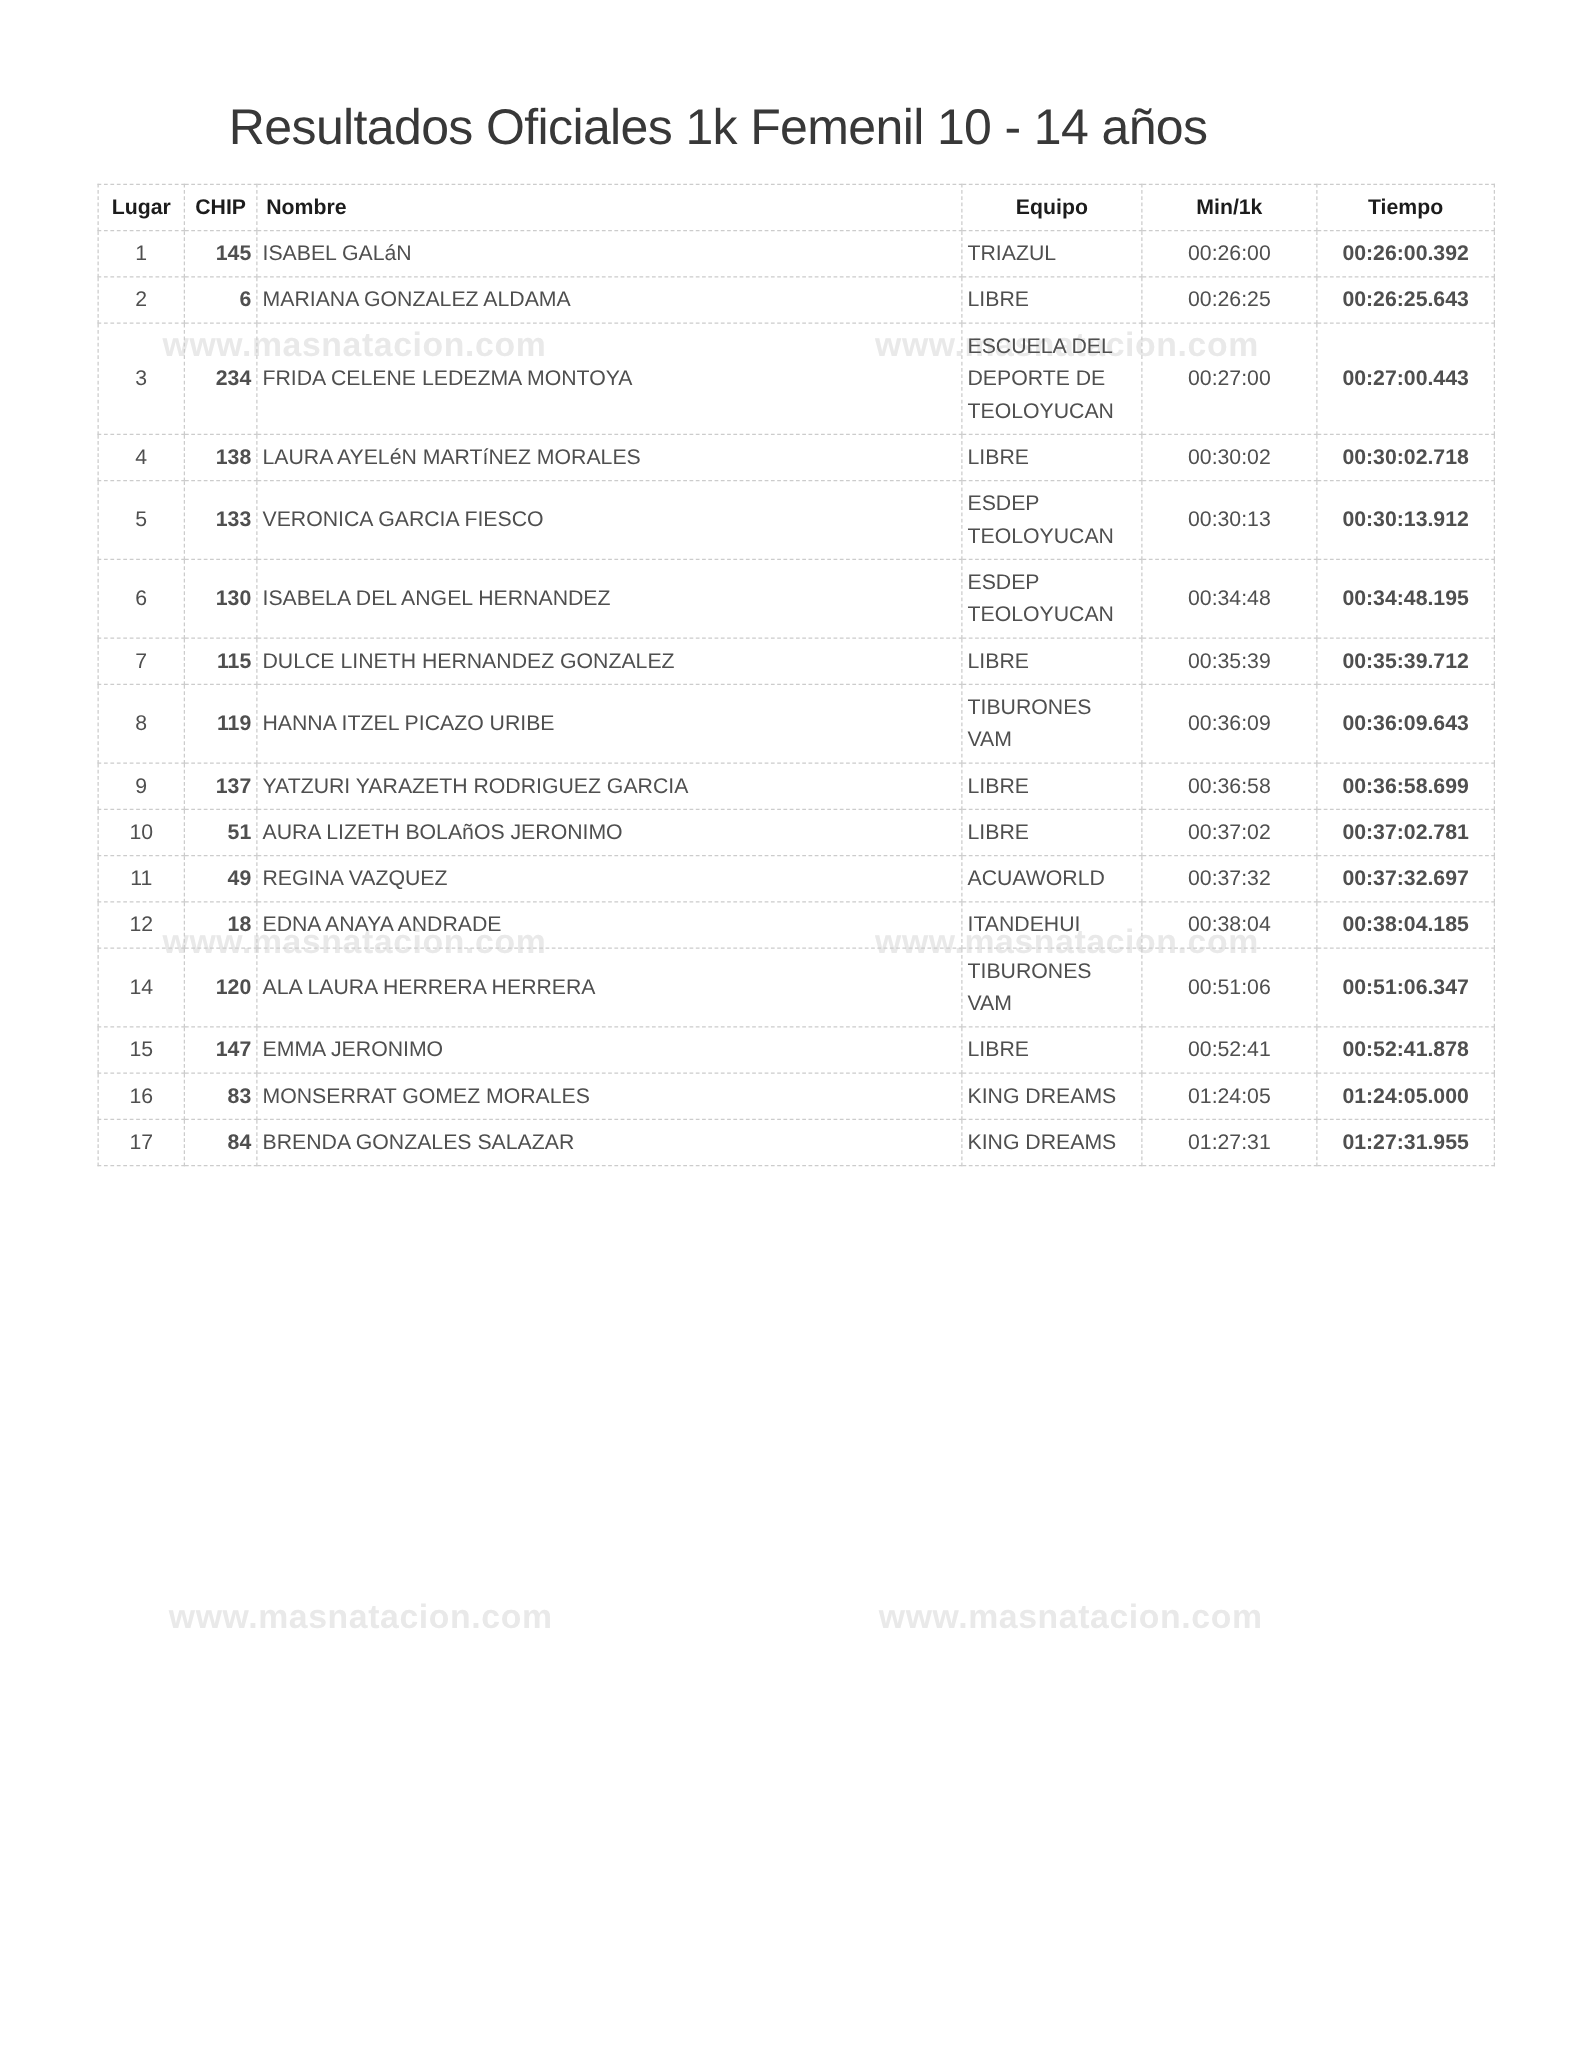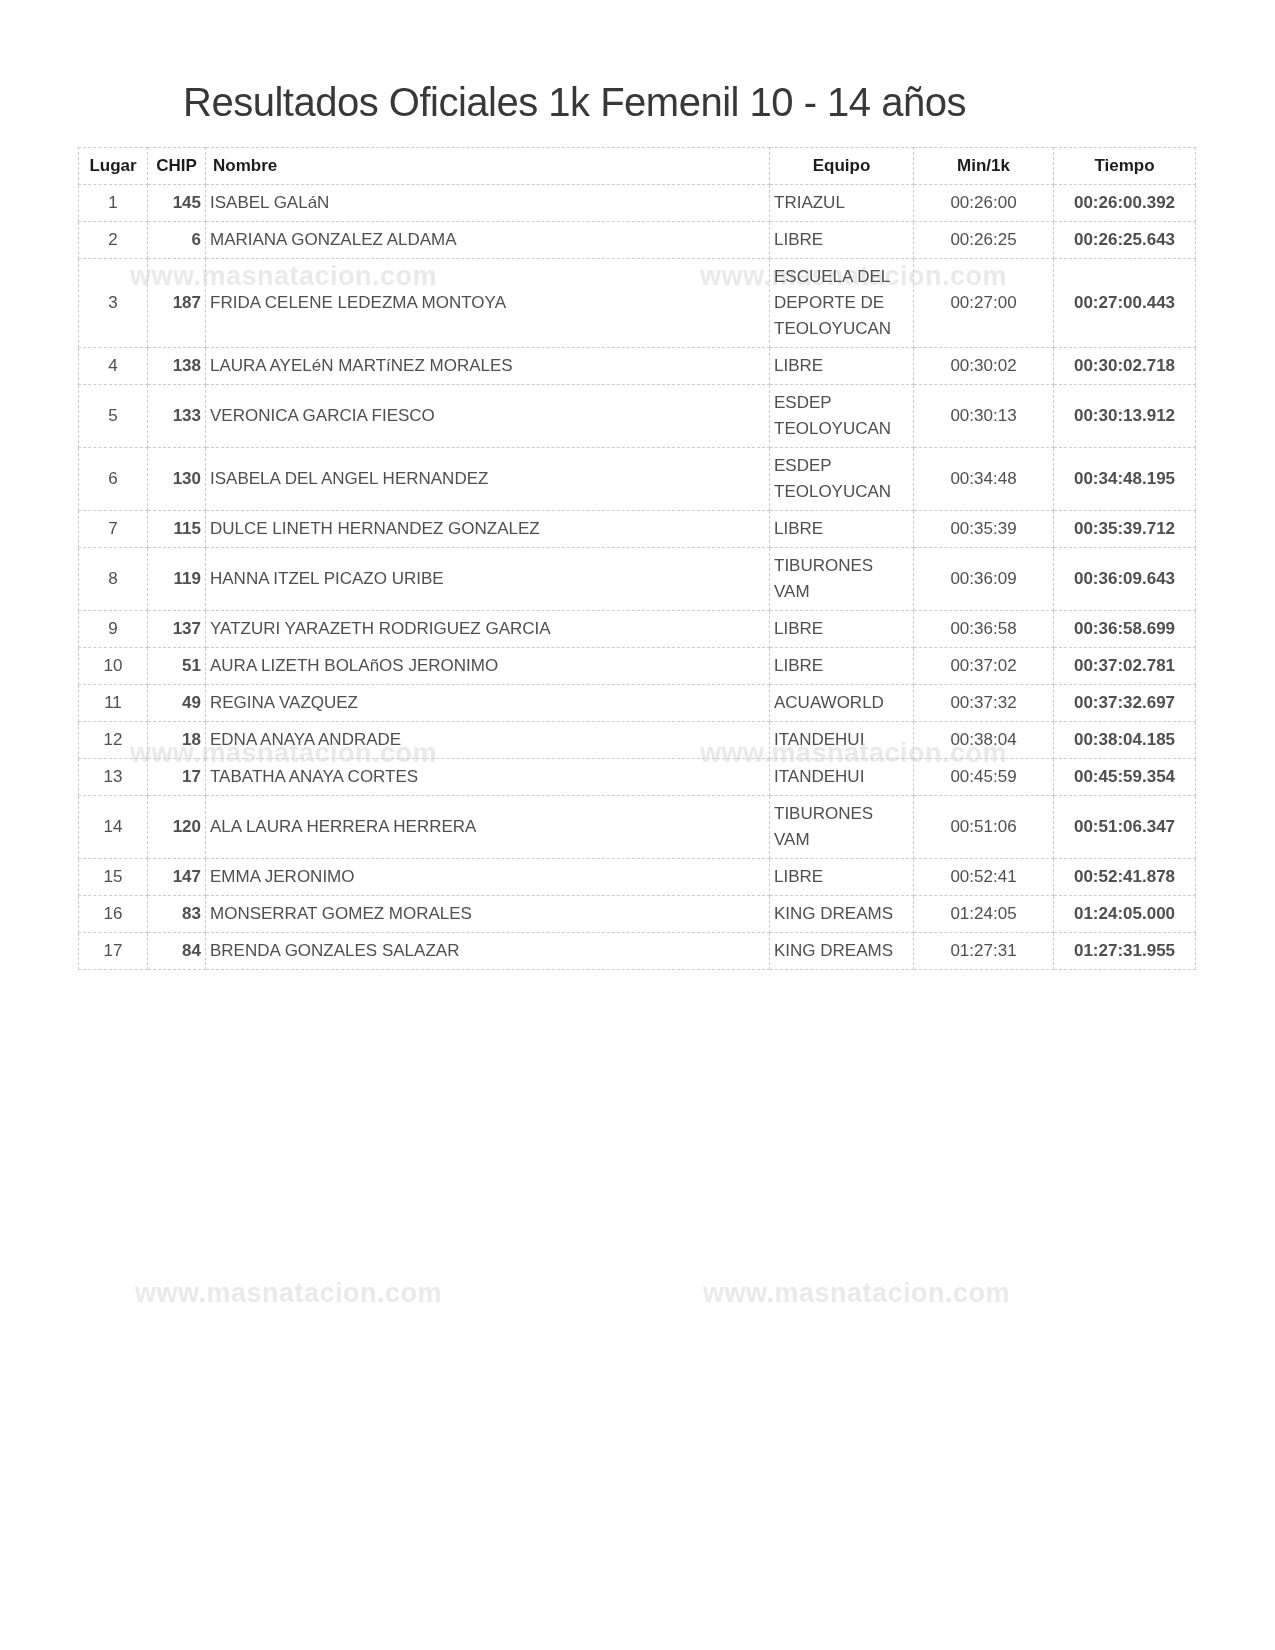--- a/index.html
+++ b/index.html
@@ -137,7 +137,7 @@
 
   <tr>
     <td class="c-lugar">3</td>
-    <td class="c-chip">187</td>
+    <td class="c-chip">234</td>
     <td class="c-nombre">FRIDA CELENE LEDEZMA MONTOYA</td>
     <td class="c-equipo">ESCUELA DEL DEPORTE DE TEOLOYUCAN</td>
     <td class="c-min">00:27:00</td>

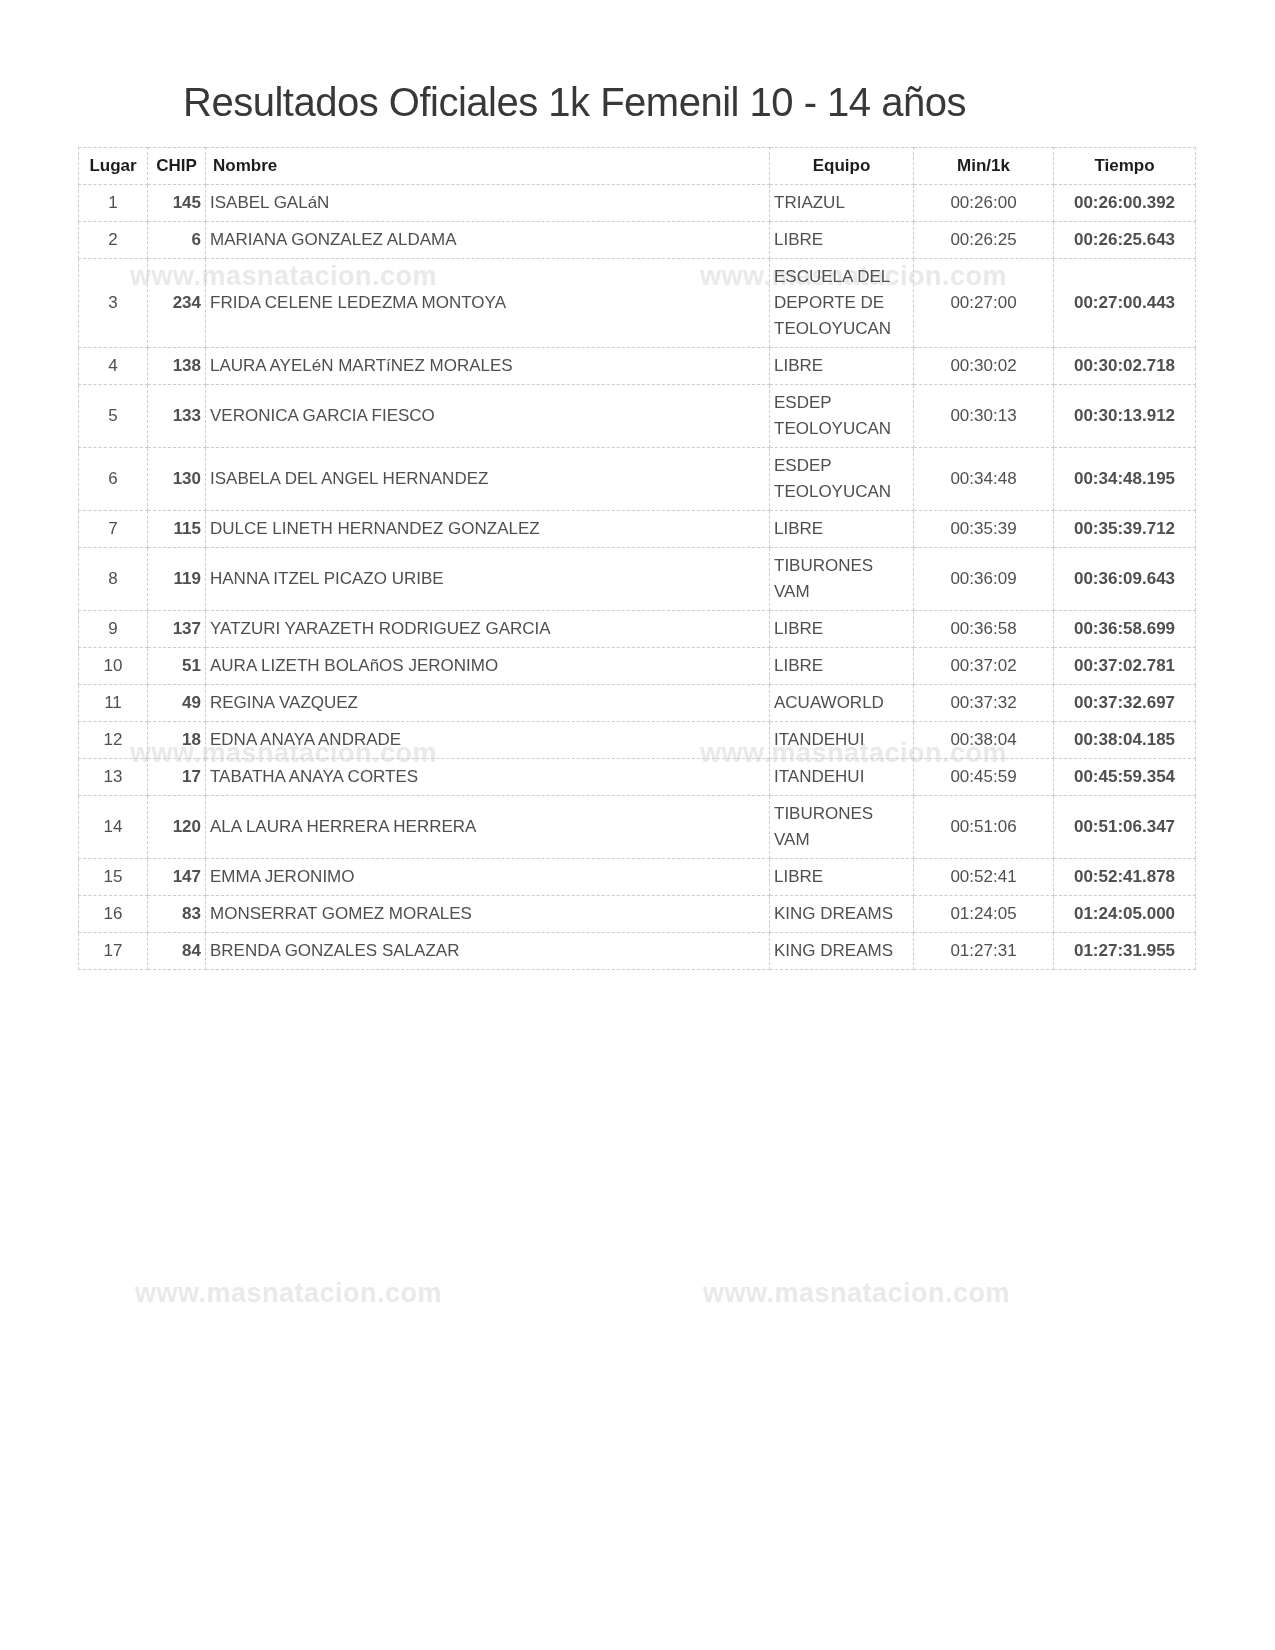--- a/index.html
+++ b/index.html
@@ -225,14 +225,6 @@
     <td class="c-tiempo">00:38:04.185</td>
   </tr>
 
-  <tr>
-    <td class="c-lugar">13</td>
-    <td class="c-chip">17</td>
-    <td class="c-nombre">TABATHA ANAYA CORTES</td>
-    <td class="c-equipo">ITANDEHUI</td>
-    <td class="c-min">00:45:59</td>
-    <td class="c-tiempo">00:45:59.354</td>
-  </tr>
 
   <tr>
     <td class="c-lugar">14</td>

